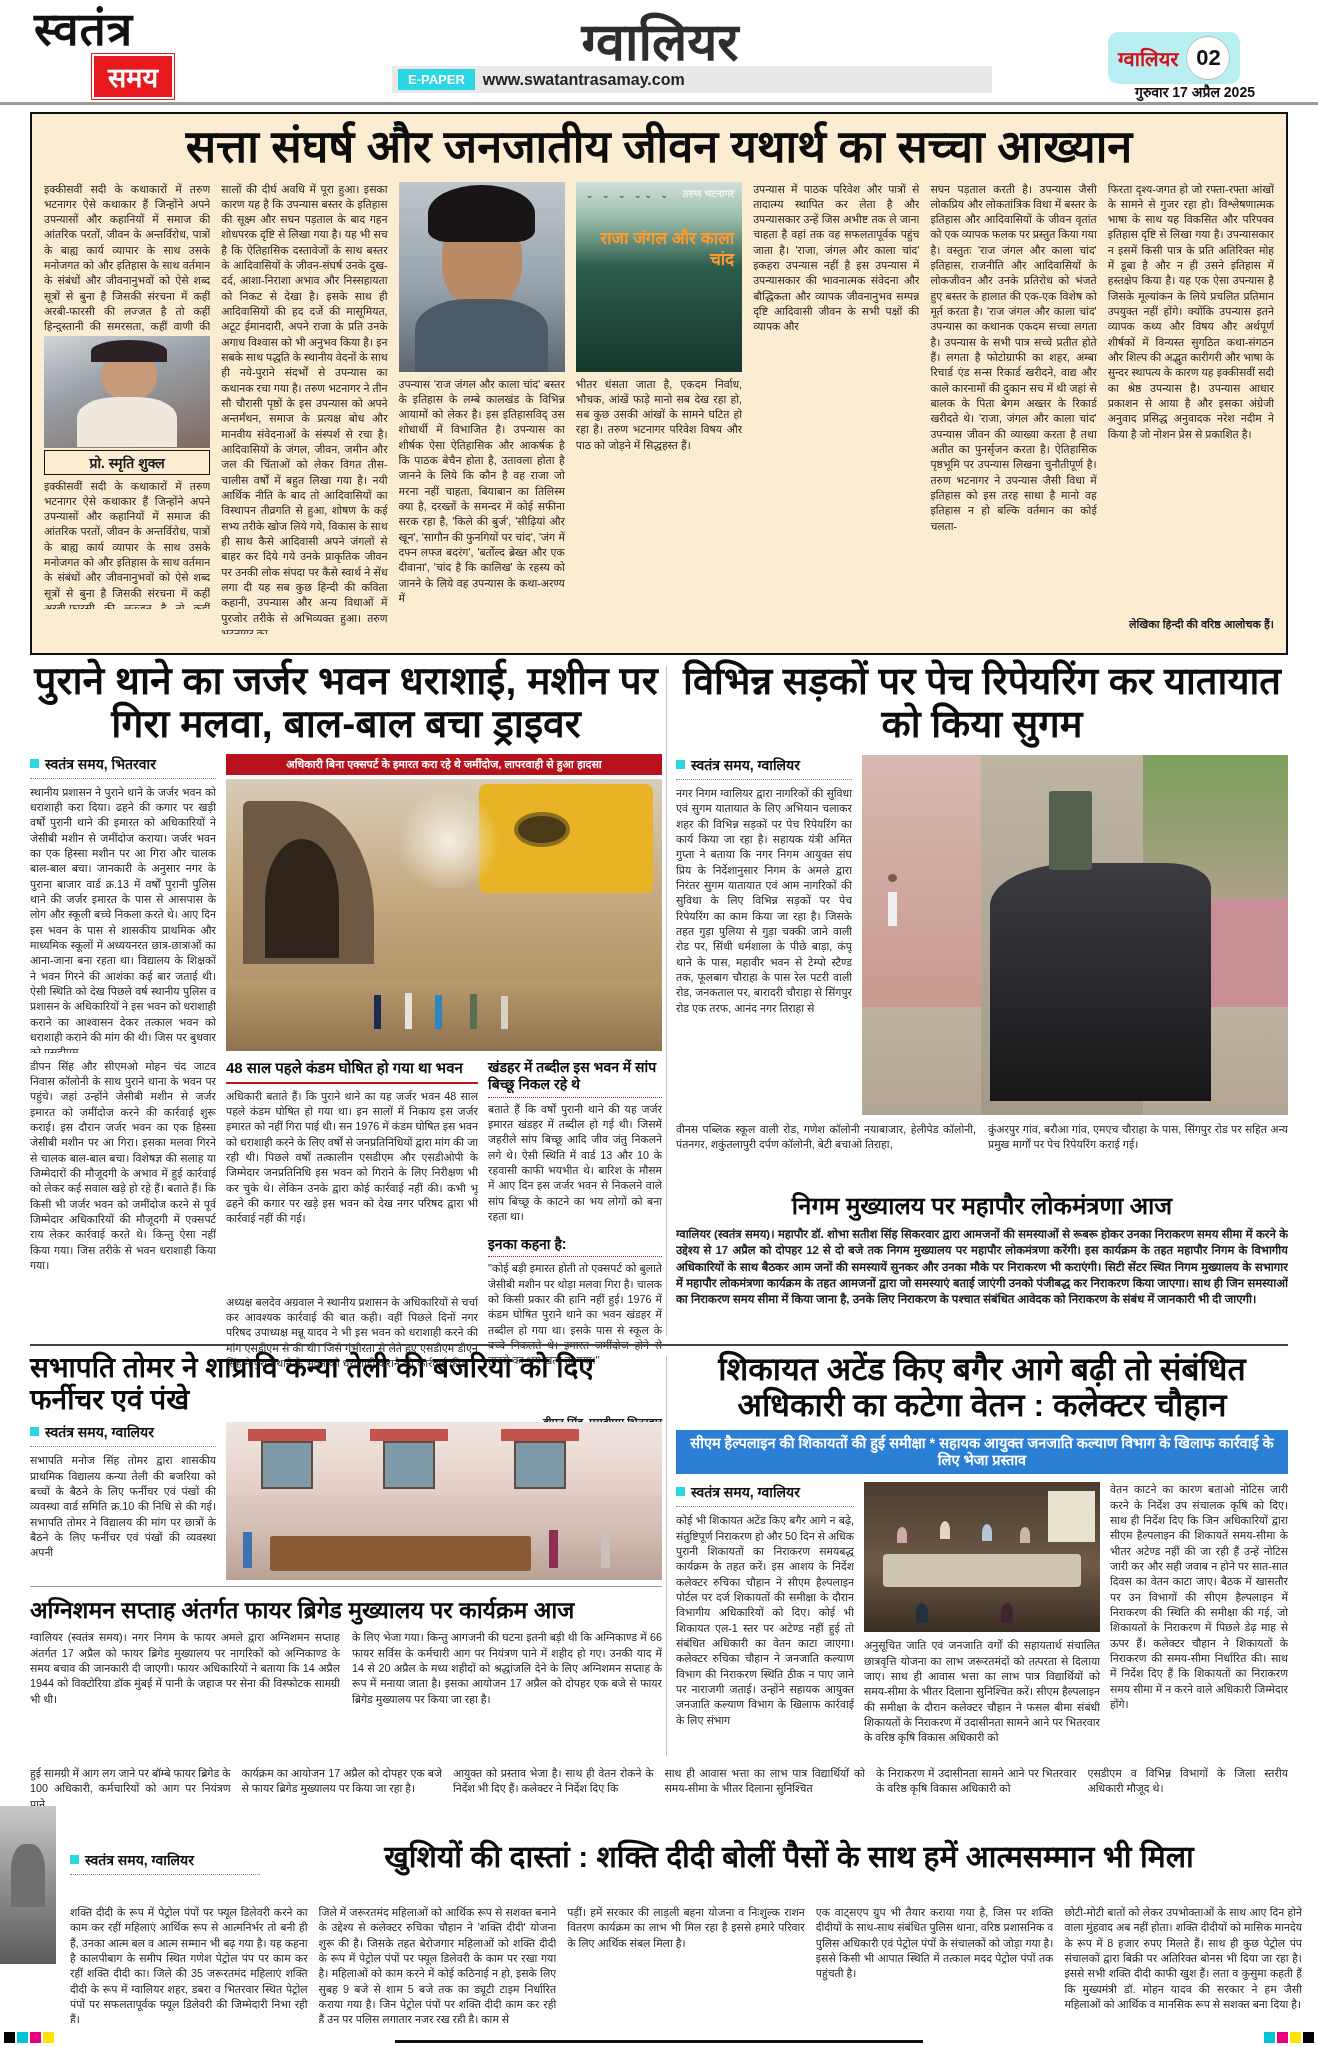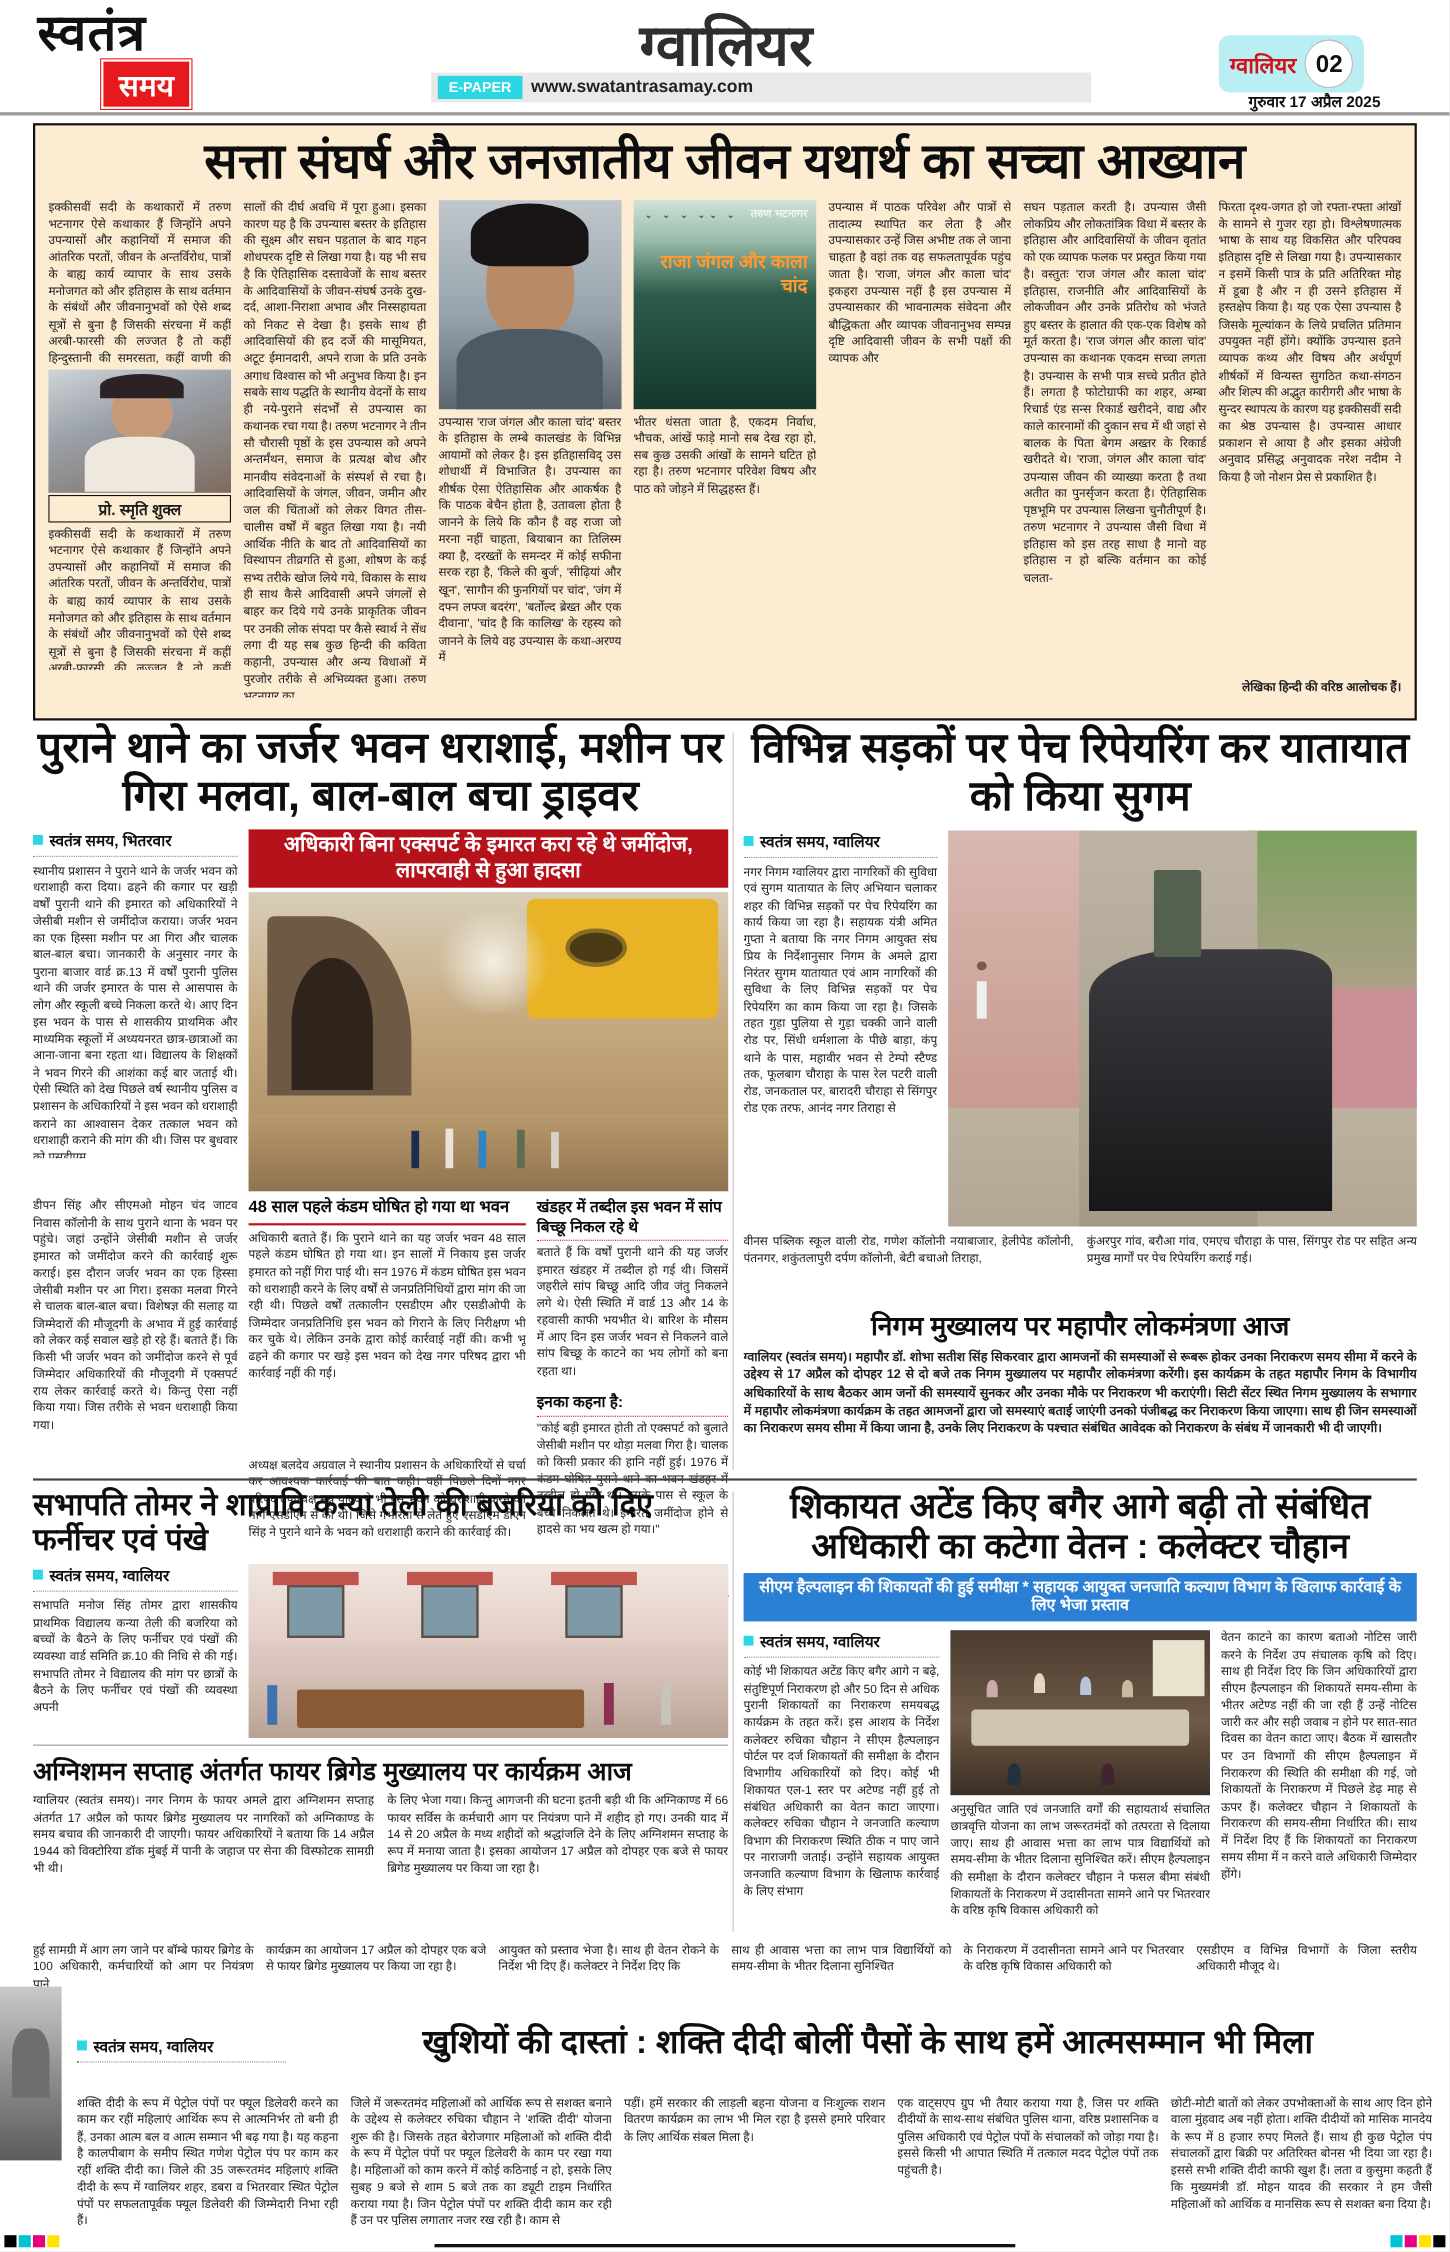--- a/index.html
+++ b/index.html
@@ -32,7 +32,7 @@
   .subhead-red{font-weight:800;font-size:15px;line-height:1.25;border-bottom:2px solid #c1121c;padding-bottom:4px;margin-bottom:5px;color:#0d0d0d;}
   .subhead-dot{font-weight:800;font-size:14px;line-height:1.25;border-bottom:1px dotted #c1121c;padding-bottom:3px;margin-bottom:4px;color:#0d0d0d;}
   .quote-attr{text-align:right;font-weight:700;font-size:11px;margin-top:3px;}
-  .strip-red{background:#b5121b;color:#fff;font-weight:800;font-size:19px;text-align:center;
+  .strip-red{background:#b5121b;color:#fff;font-weight:800;font-size:11px;text-align:center;
              padding:4px 6px;line-height:1.2;}
   .strip-blue{background:#2b7fd4;color:#fff;font-weight:800;font-size:14.5px;text-align:center;
               padding:5px 6px;line-height:1.2;}

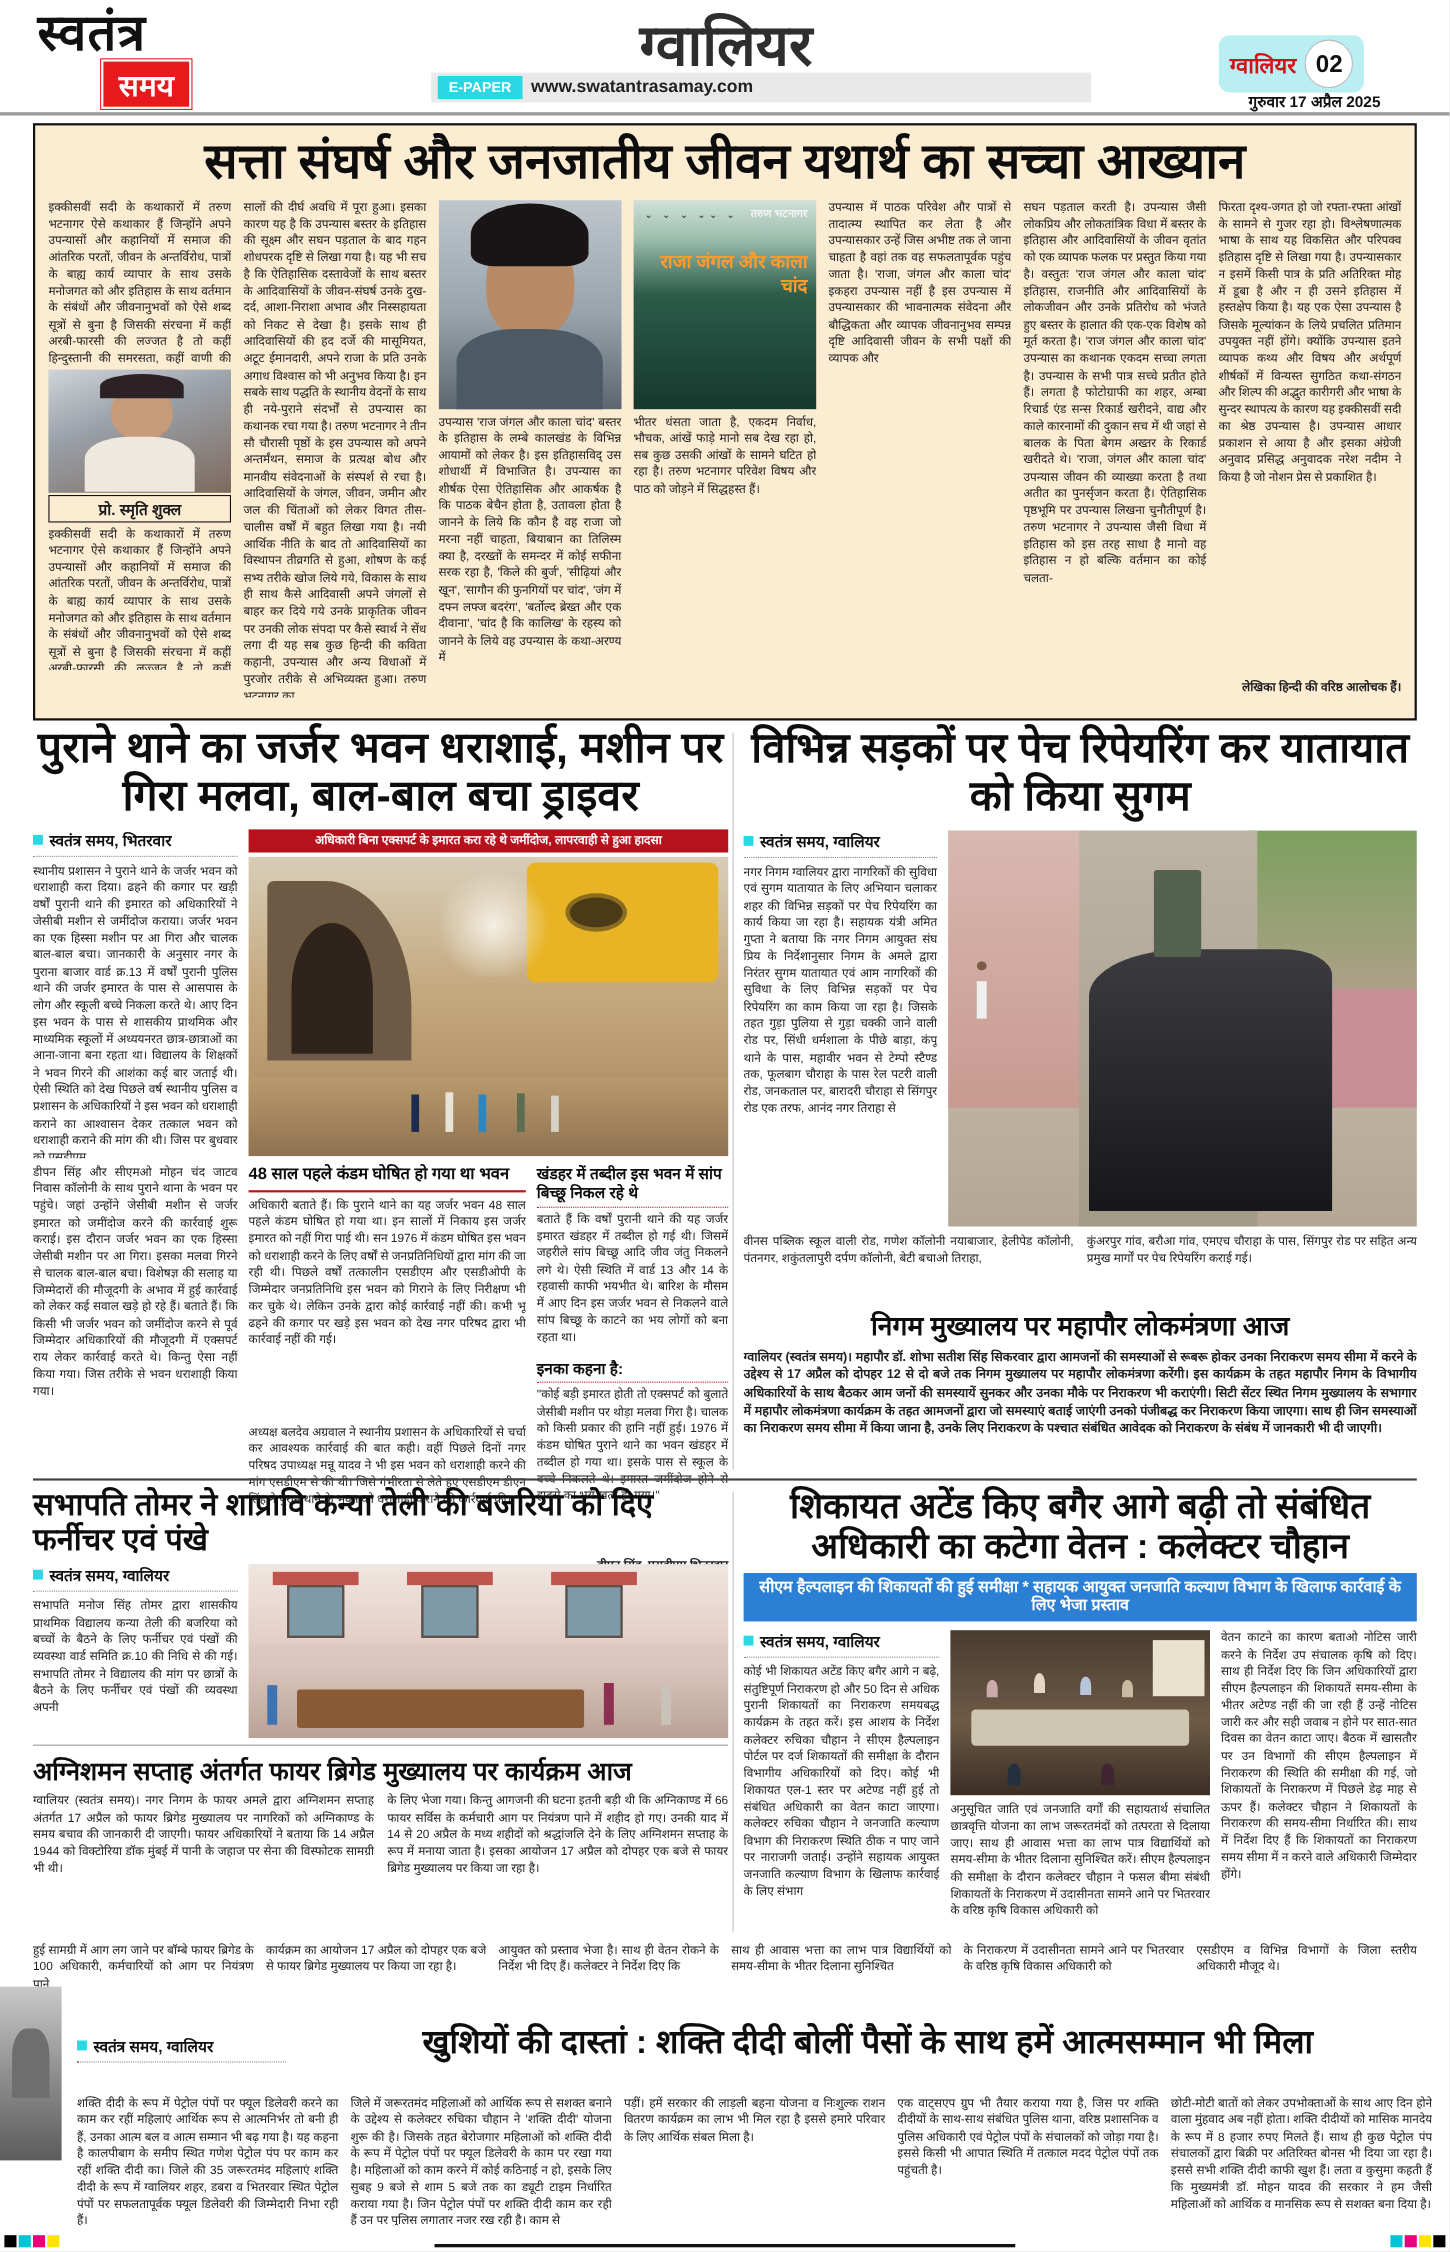--- a/index.html
+++ b/index.html
@@ -159,7 +159,7 @@
       </div>
       <div style="flex:1;min-width:0;">
         <div class="subhead-dot">खंडहर में तब्दील इस भवन में सांप बिच्छू निकल रहे थे</div>
-        <div class="body-txt" style="height:128px;">बताते हैं कि वर्षों पुरानी थाने की यह जर्जर इमारत खंडहर में तब्दील हो गई थी। जिसमें जहरीले सांप बिच्छू आदि जीव जंतु निकलने लगे थे। ऐसी स्थिति में वार्ड 13 और 14 के रहवासी काफी भयभीत थे। बारिश के मौसम में आए दिन इस जर्जर भवन से निकलने वाले सांप बिच्छू के काटने का भय लोगों को बना रहता था।</div>
+        <div class="body-txt" style="height:128px;">बताते हैं कि वर्षों पुरानी थाने की यह जर्जर इमारत खंडहर में तब्दील हो गई थी। जिसमें जहरीले सांप बिच्छू आदि जीव जंतु निकलने लगे थे। ऐसी स्थिति में वार्ड 13 और 10 के रहवासी काफी भयभीत थे। बारिश के मौसम में आए दिन इस जर्जर भवन से निकलने वाले सांप बिच्छू के काटने का भय लोगों को बना रहता था।</div>
         <div class="subhead-dot" style="margin-top:6px;">इनका कहना है:</div>
         <div class="body-txt" style="height:150px;">''कोई बड़ी इमारत होती तो एक्सपर्ट को बुलाते जेसीबी मशीन पर थोड़ा मलवा गिरा है। चालक को किसी प्रकार की हानि नहीं हुई। 1976 में कंडम घोषित पुराने थाने का भवन खंडहर में तब्दील हो गया था। इसके पास से स्कूल के बच्चे निकलते थे। इमारत जमींदोज होने से हादसे का भय खत्म हो गया।''</div>
         <div class="quote-attr">डीएन सिंह, एसडीएम भितरवार</div>

